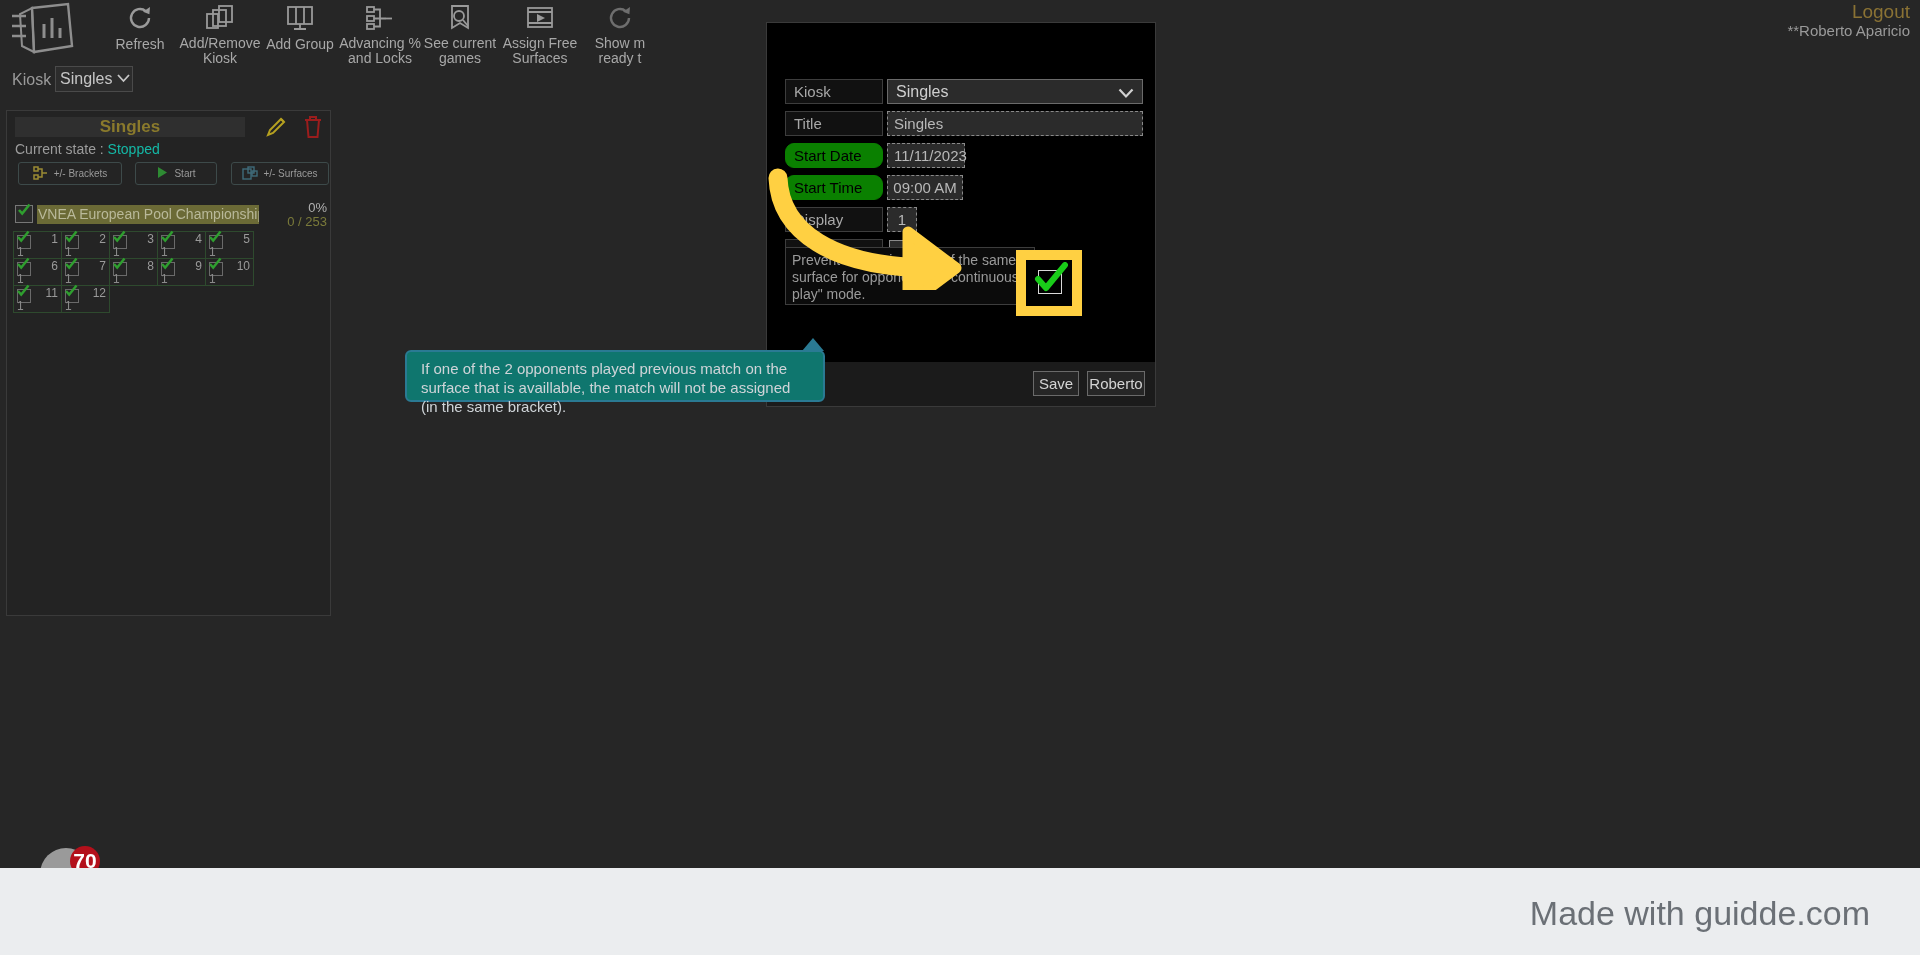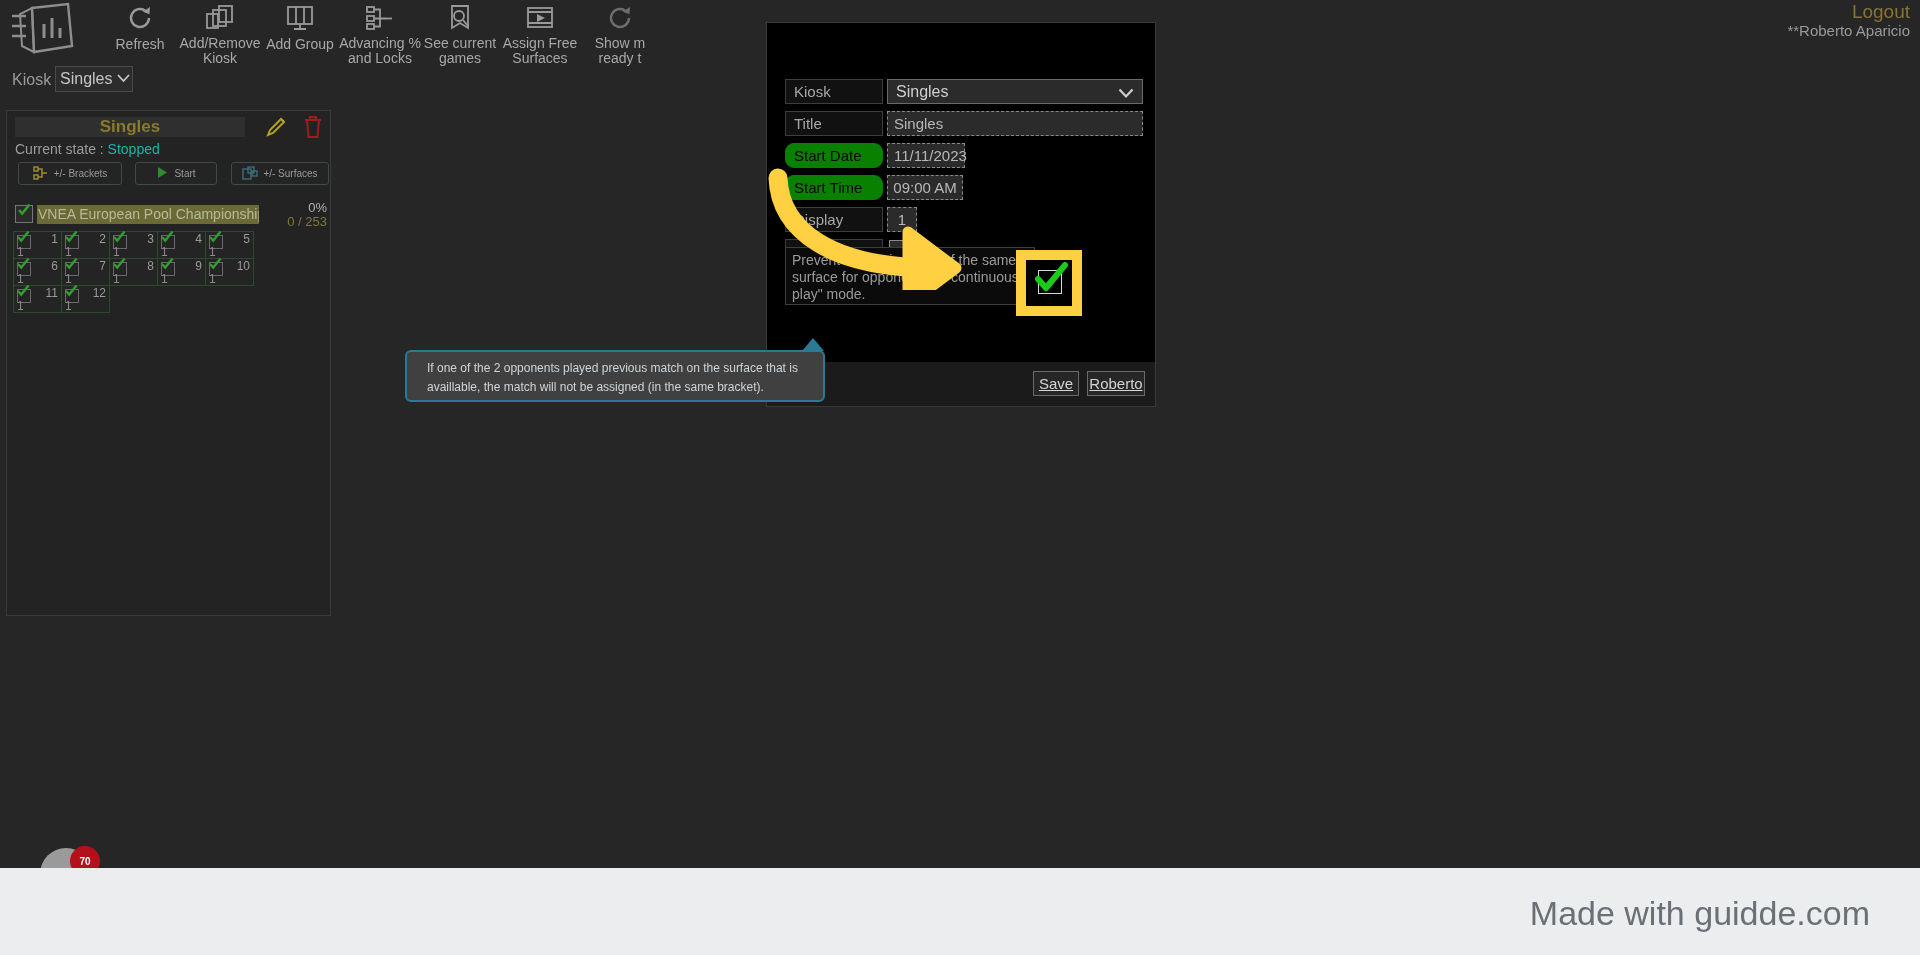--- a/index.html
+++ b/index.html
@@ -154,8 +154,8 @@
 
   .tooltip {
     position:absolute; left: 405px; top: 350px; width: 420px; height: 52px;
-    background:#404040; border: 2px solid #2a7a93; border-radius: 6px;
-    color:#cfd4d8; font-size: 12px; line-height: 19px; padding: 7px 20px; z-index: 50;
+    background:#0f766e; border: 2px solid #2a7a93; border-radius: 6px;
+    color:#cfd4d8; font-size: 15px; line-height: 19px; padding: 7px 14px; z-index: 50;
   }
   .tooltip .tail {
     position:absolute; right: -1px; top: -14px; width:0; height:0;

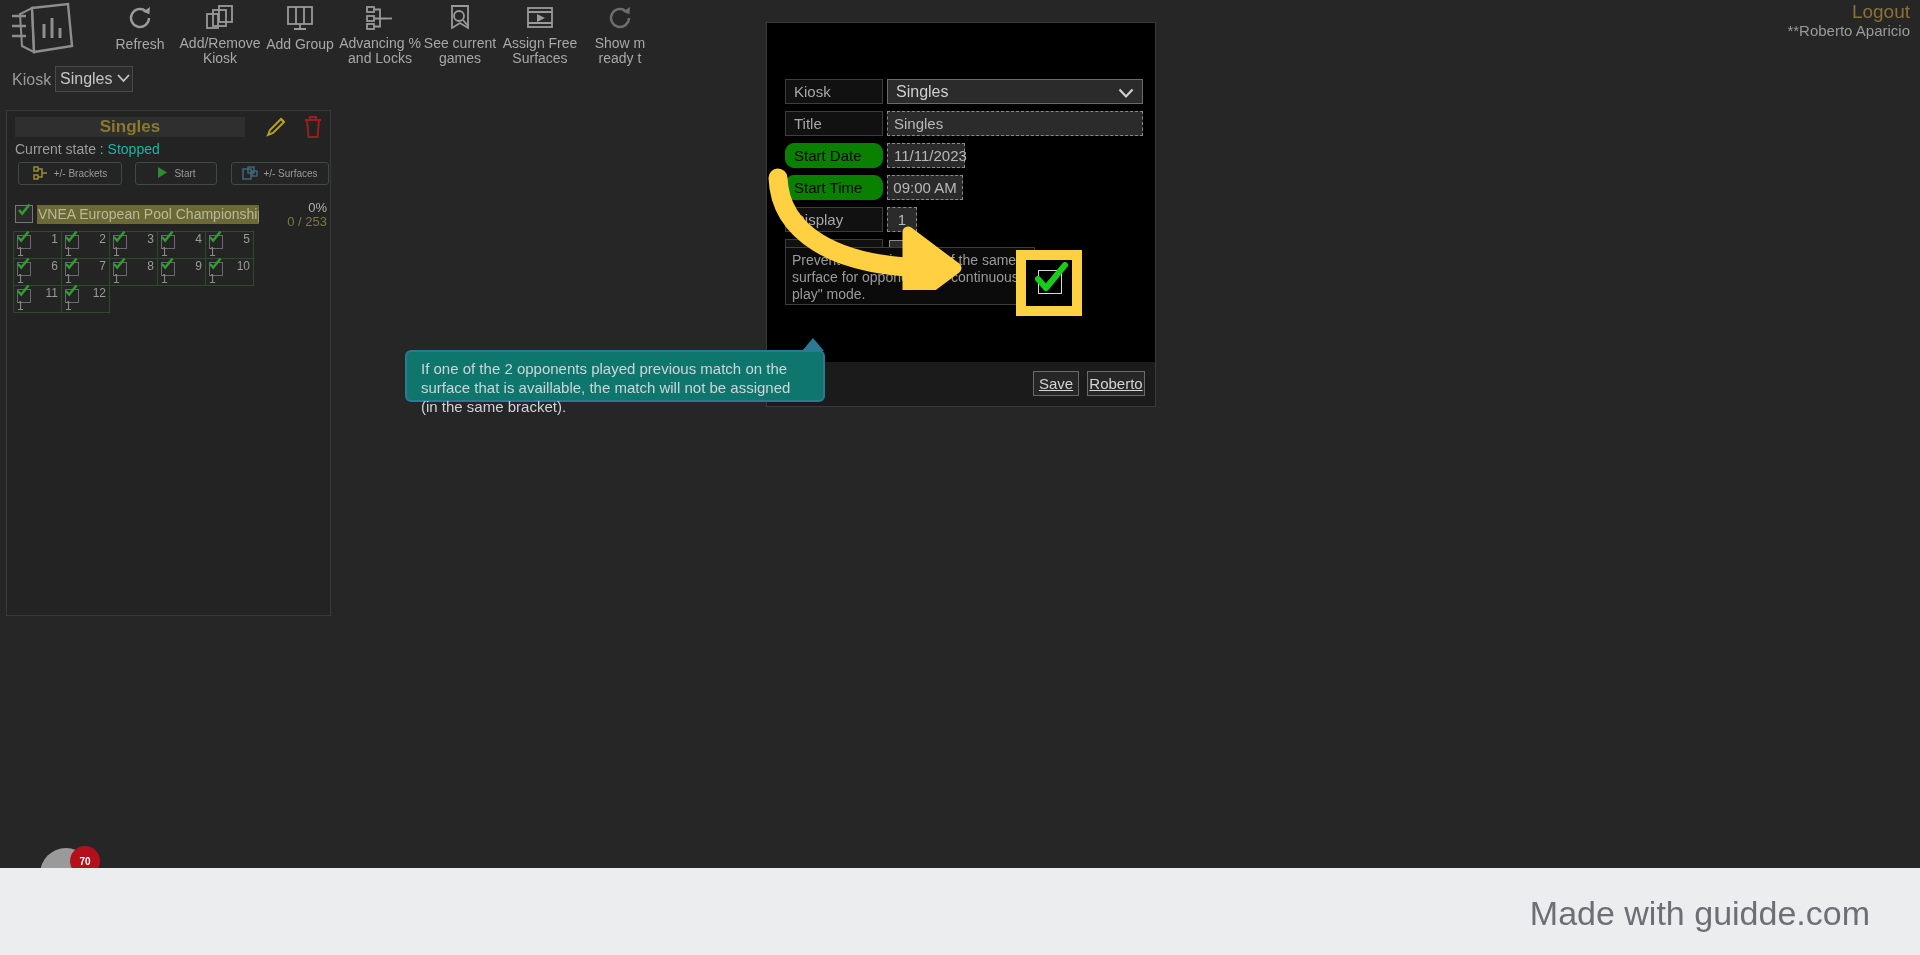--- a/index.html
+++ b/index.html
@@ -137,7 +137,7 @@
   .mbtn {
     position:absolute; top: 9px; height: 25px;
     border:1px solid #6a6a6a; background:#262626; color:#d4d4d4;
-    font-size: 15px; display:flex; align-items:center; justify-content:center; cursor:pointer;text-decoration:underline;
+    font-size: 15px; display:flex; align-items:center; justify-content:center; cursor:pointer;
   }
   #btn-save { right: 76px; width: 46px; }
   #btn-cancel { right: 10px; width: 58px; }

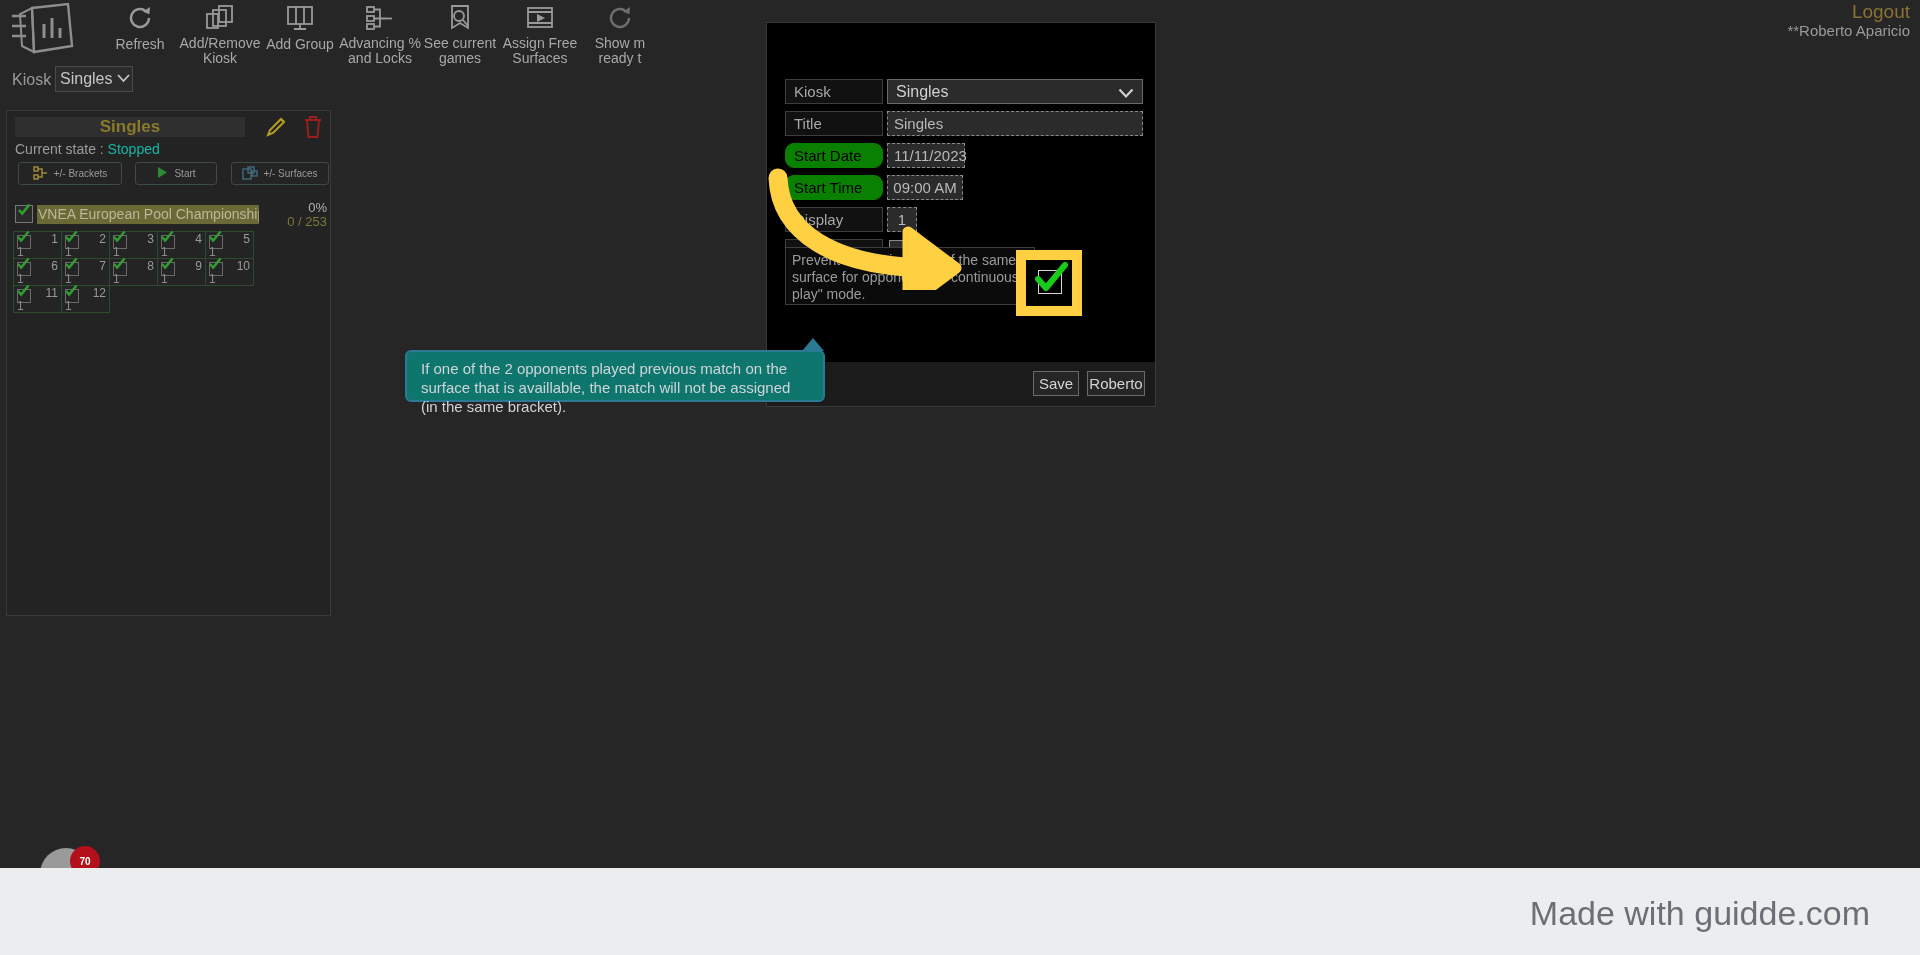--- a/index.html
+++ b/index.html
@@ -168,7 +168,7 @@
   .avatar-circ { position:absolute; left:0; top:0; width: 52px; height: 52px; border-radius:50%; background:#9a9a9a; }
   .avatar-badge {
     position:absolute; left: 30px; top: -2px; width: 30px; height: 30px; border-radius:50%;
-    background:#b3101b; color:#fff; font-size: 10px; font-weight:bold;
+    background:#b3101b; color:#fff; font-size: 21px; font-weight:bold;
     display:flex; align-items:center; justify-content:center;
   }
   .footer {

